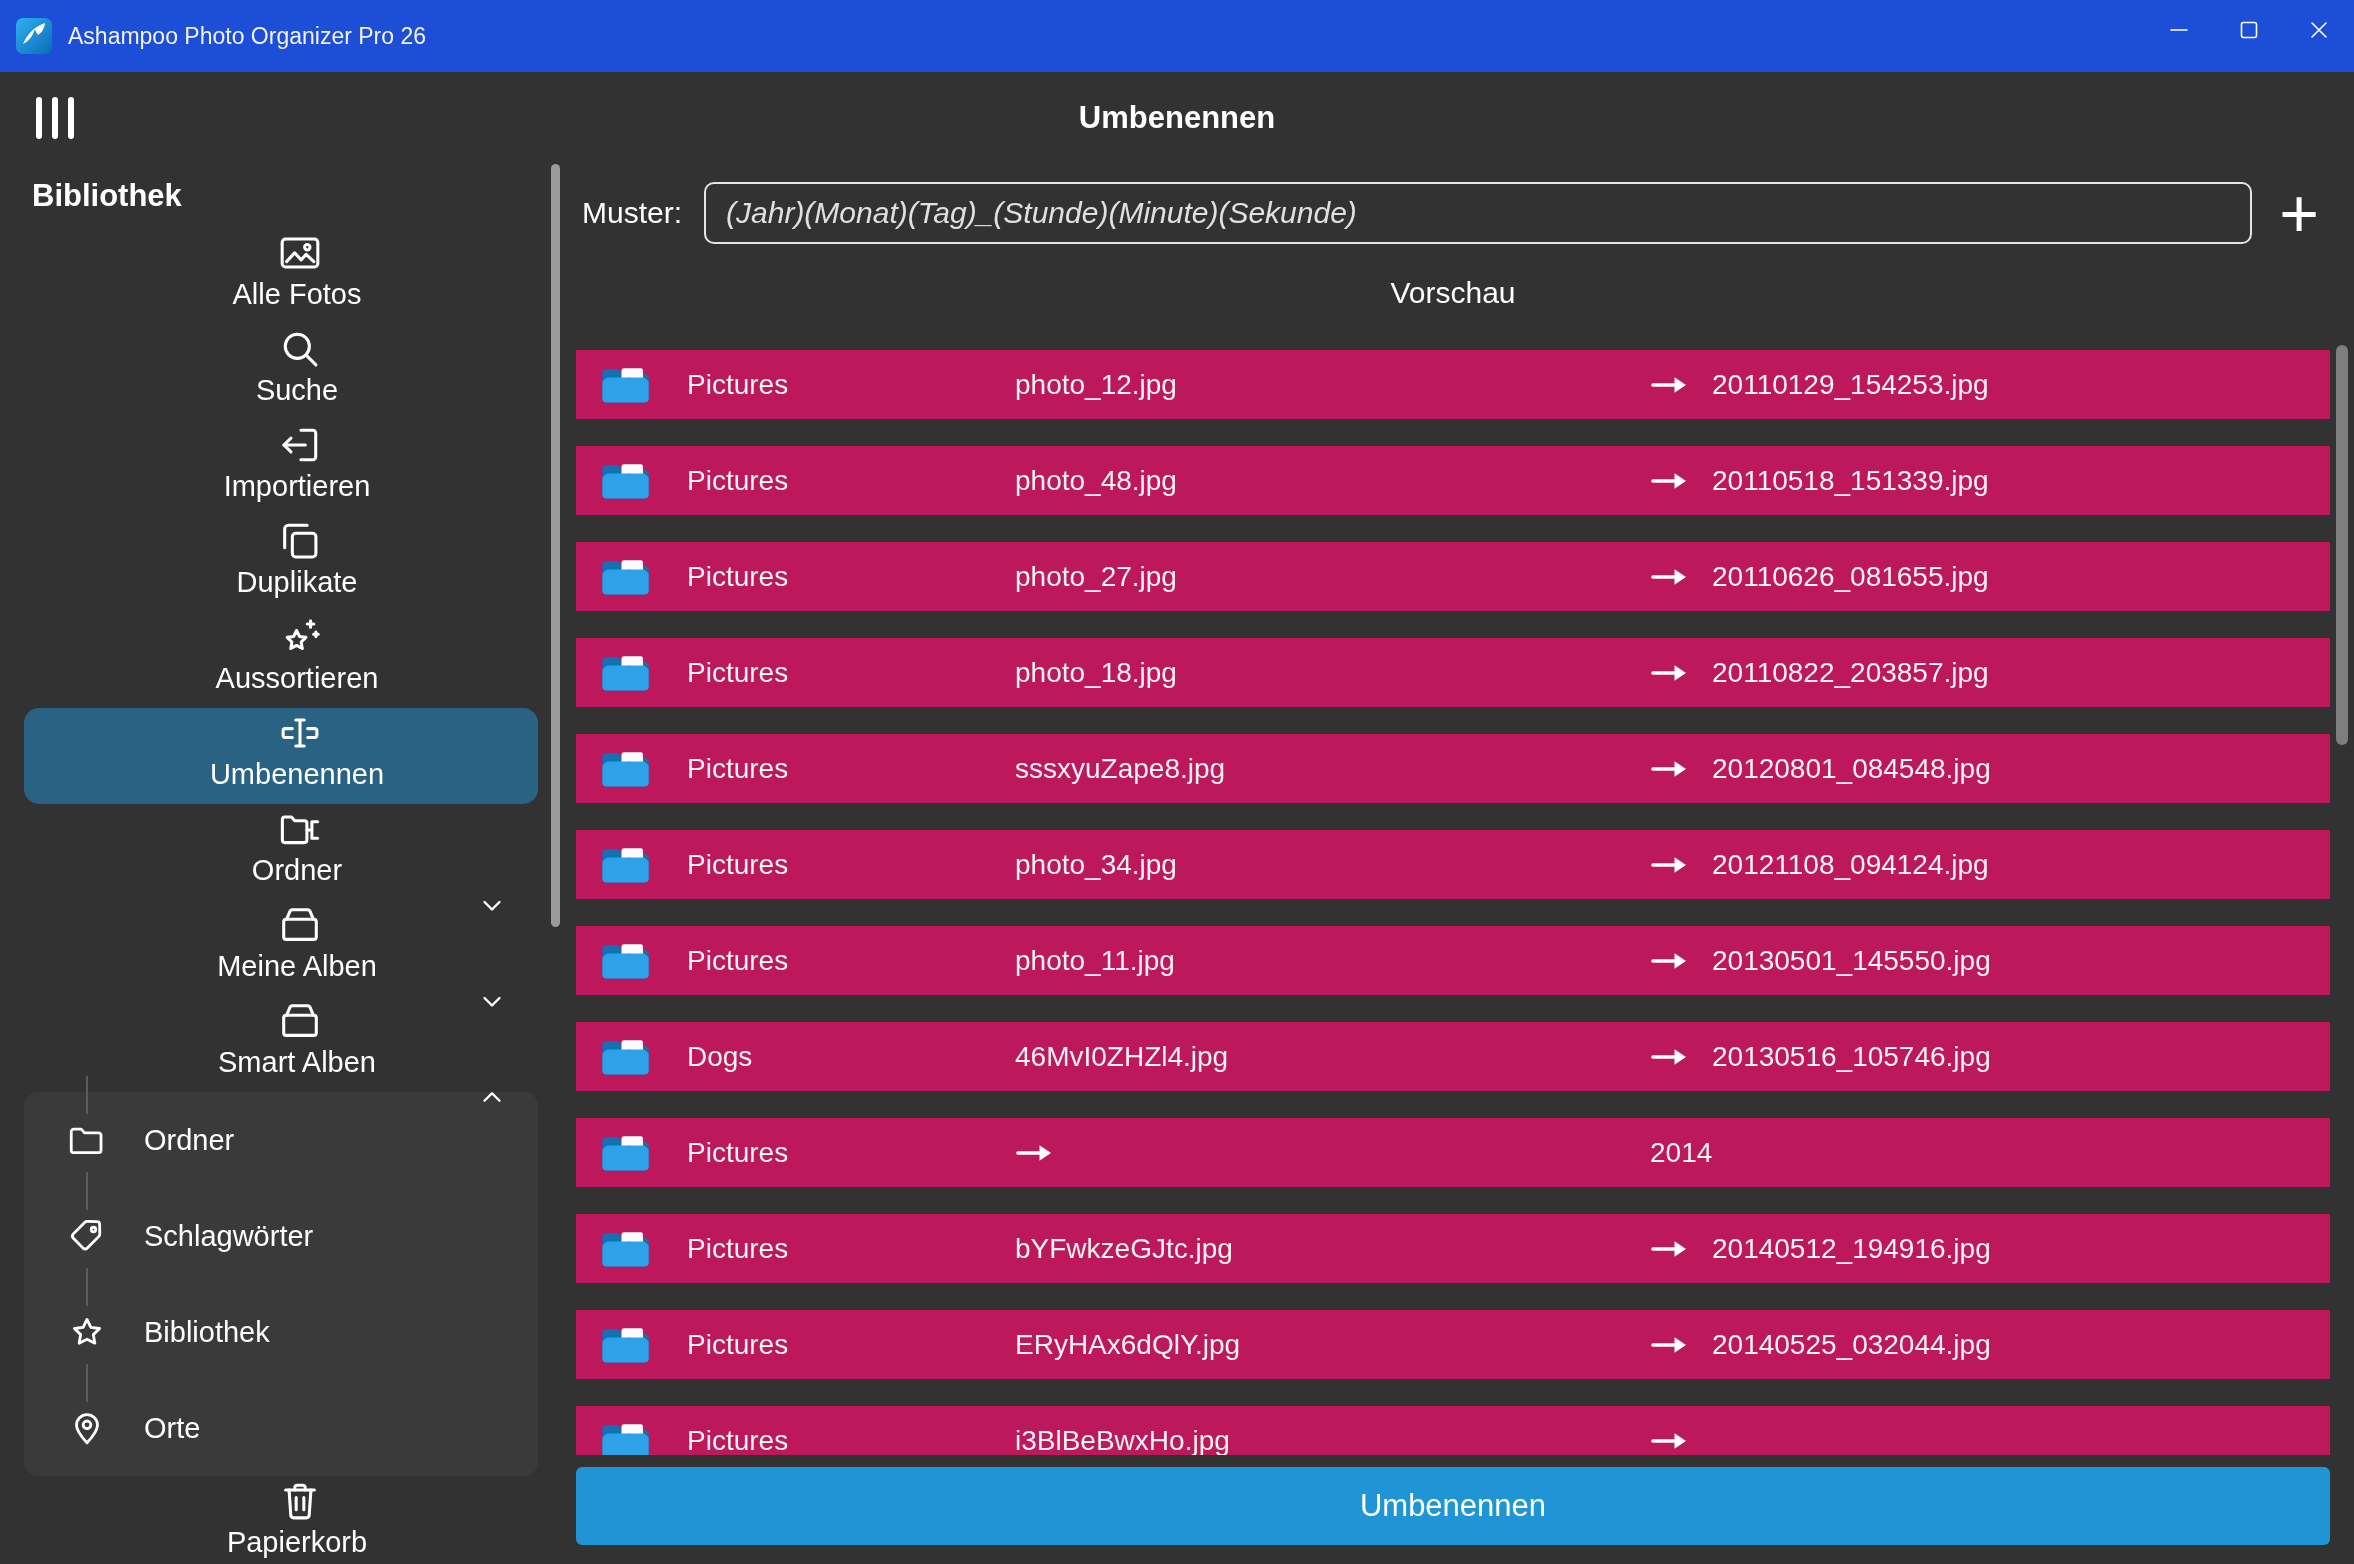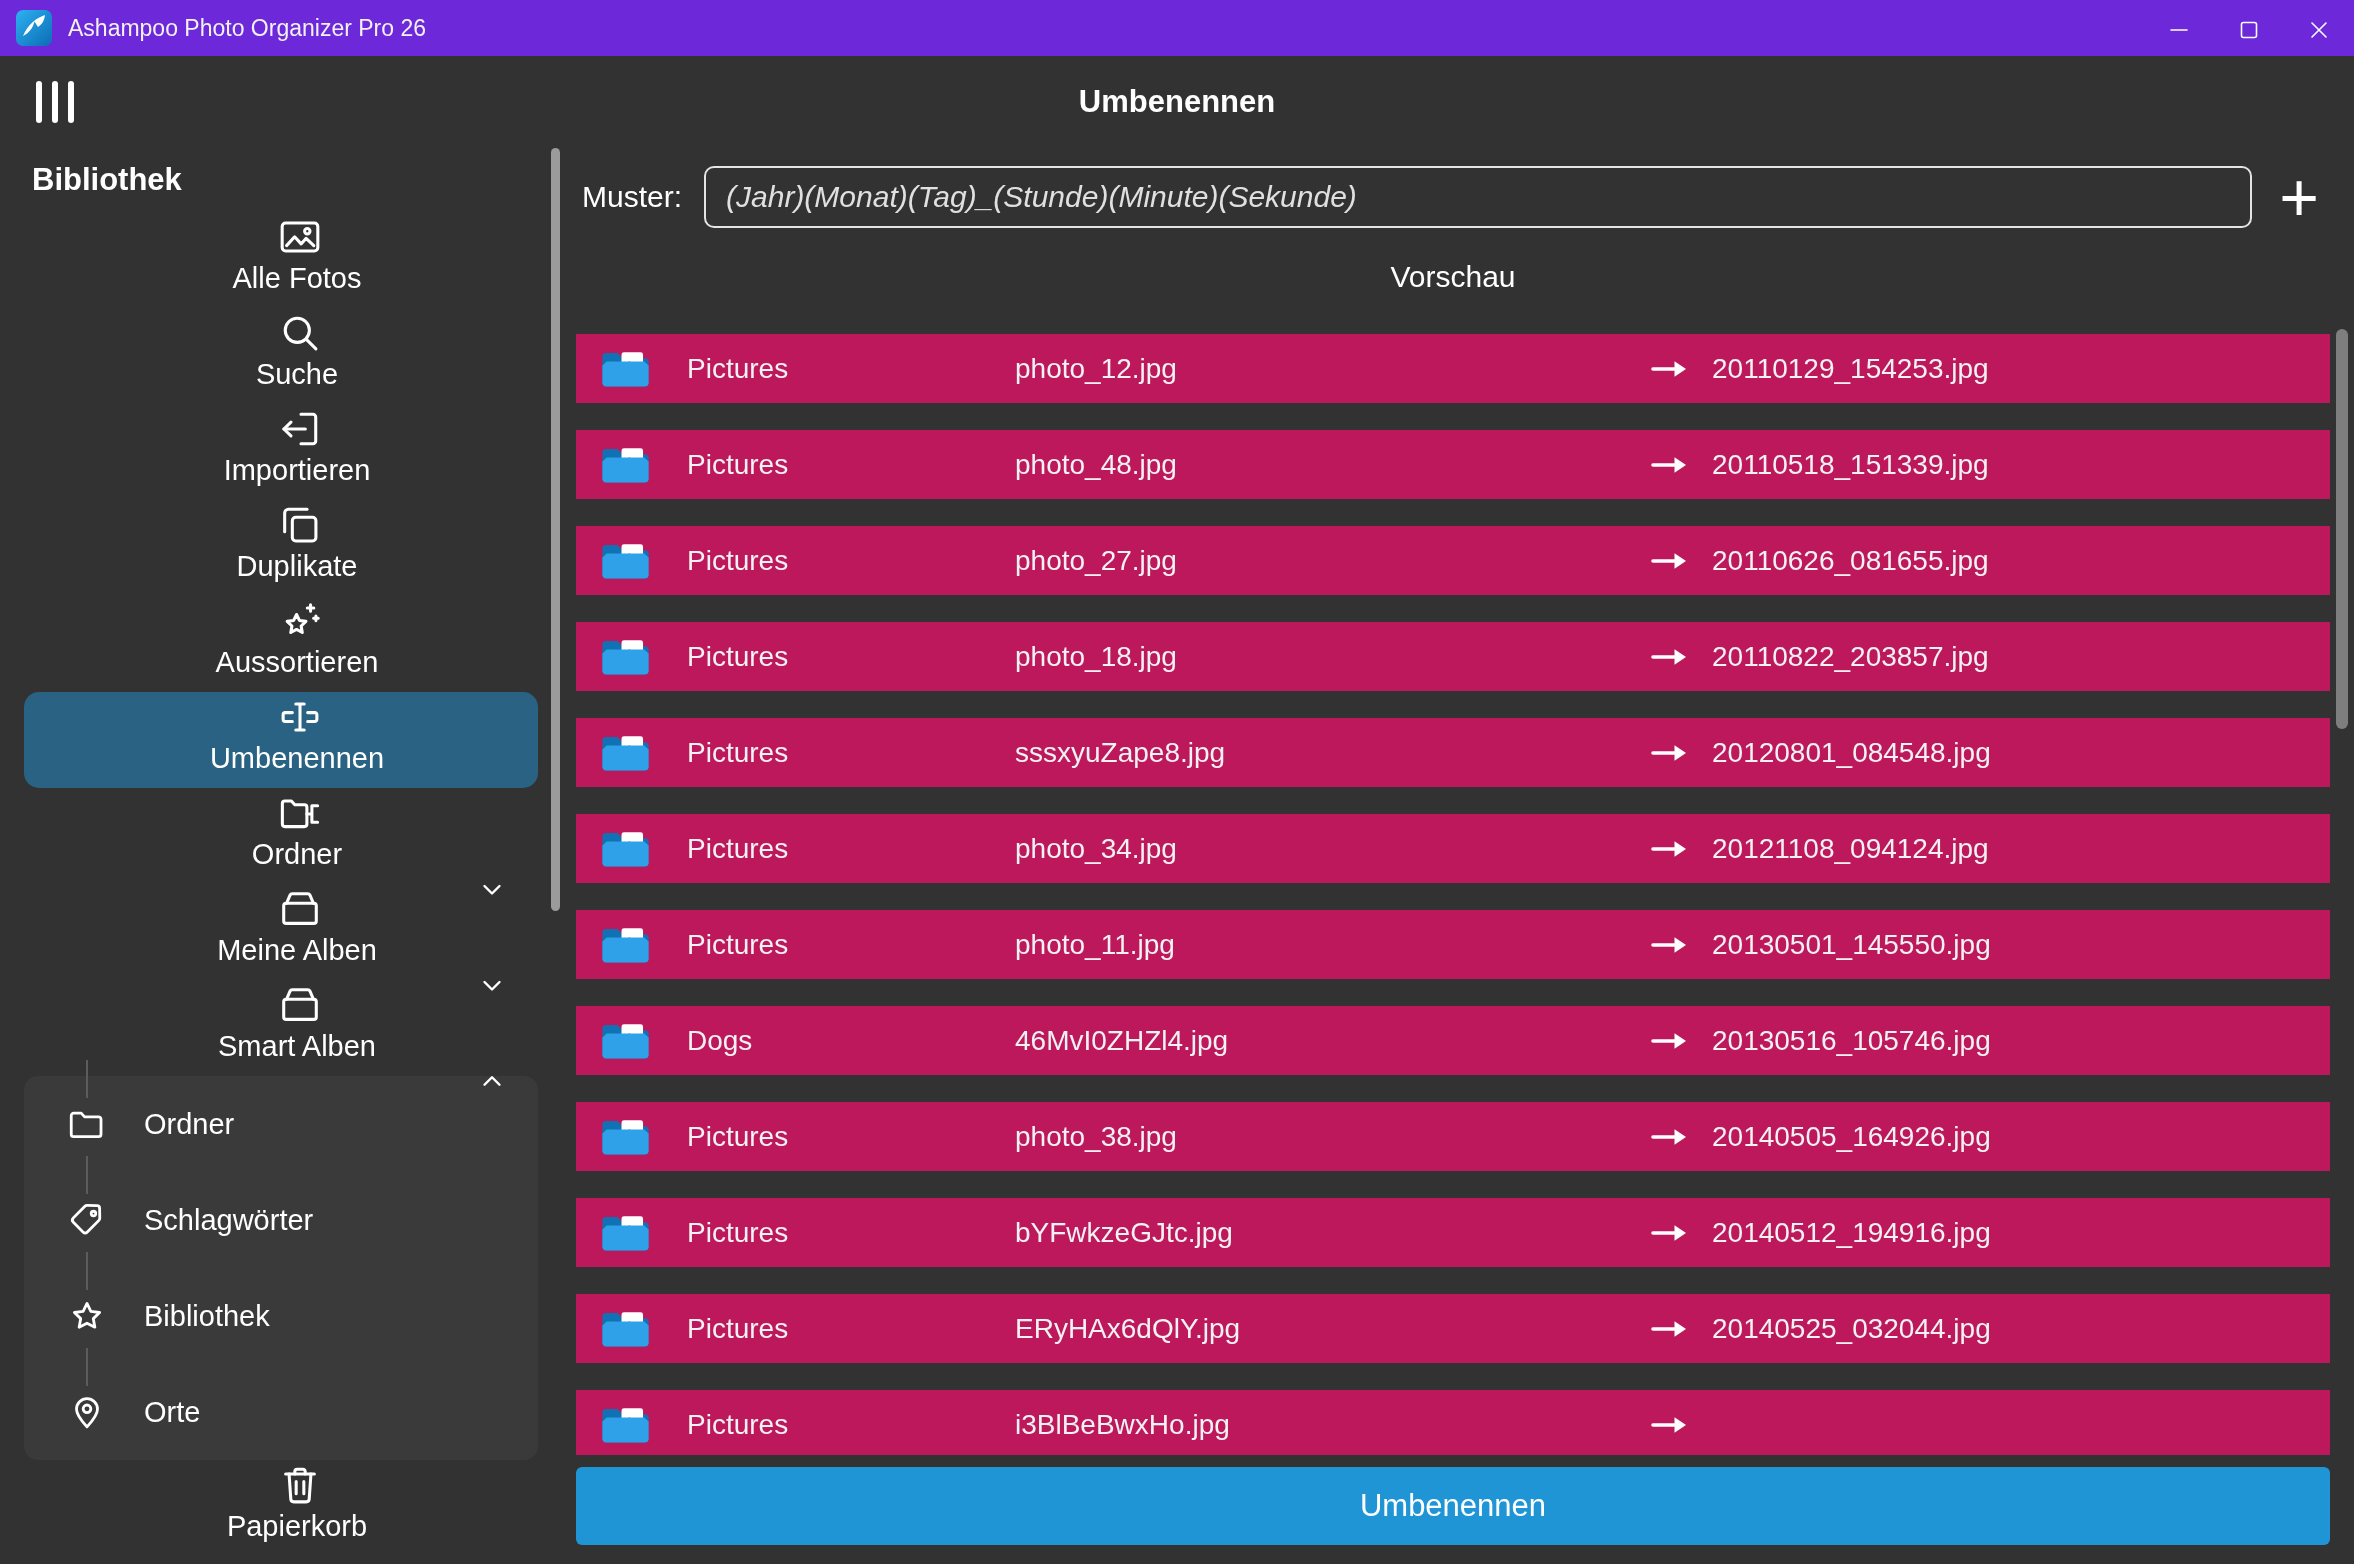--- a/index.html
+++ b/index.html
@@ -13,7 +13,7 @@
 
   
   .titlebar {
-    height: 56px; background: #6d28d9; display: flex; align-items: center;
+    height: 72px; background: #1d4ed8; display: flex; align-items: center;
     padding-left: 16px; flex: none;
   }
   .app-icon { width: 36px; height: 36px; margin-right: 16px; display: flex; }

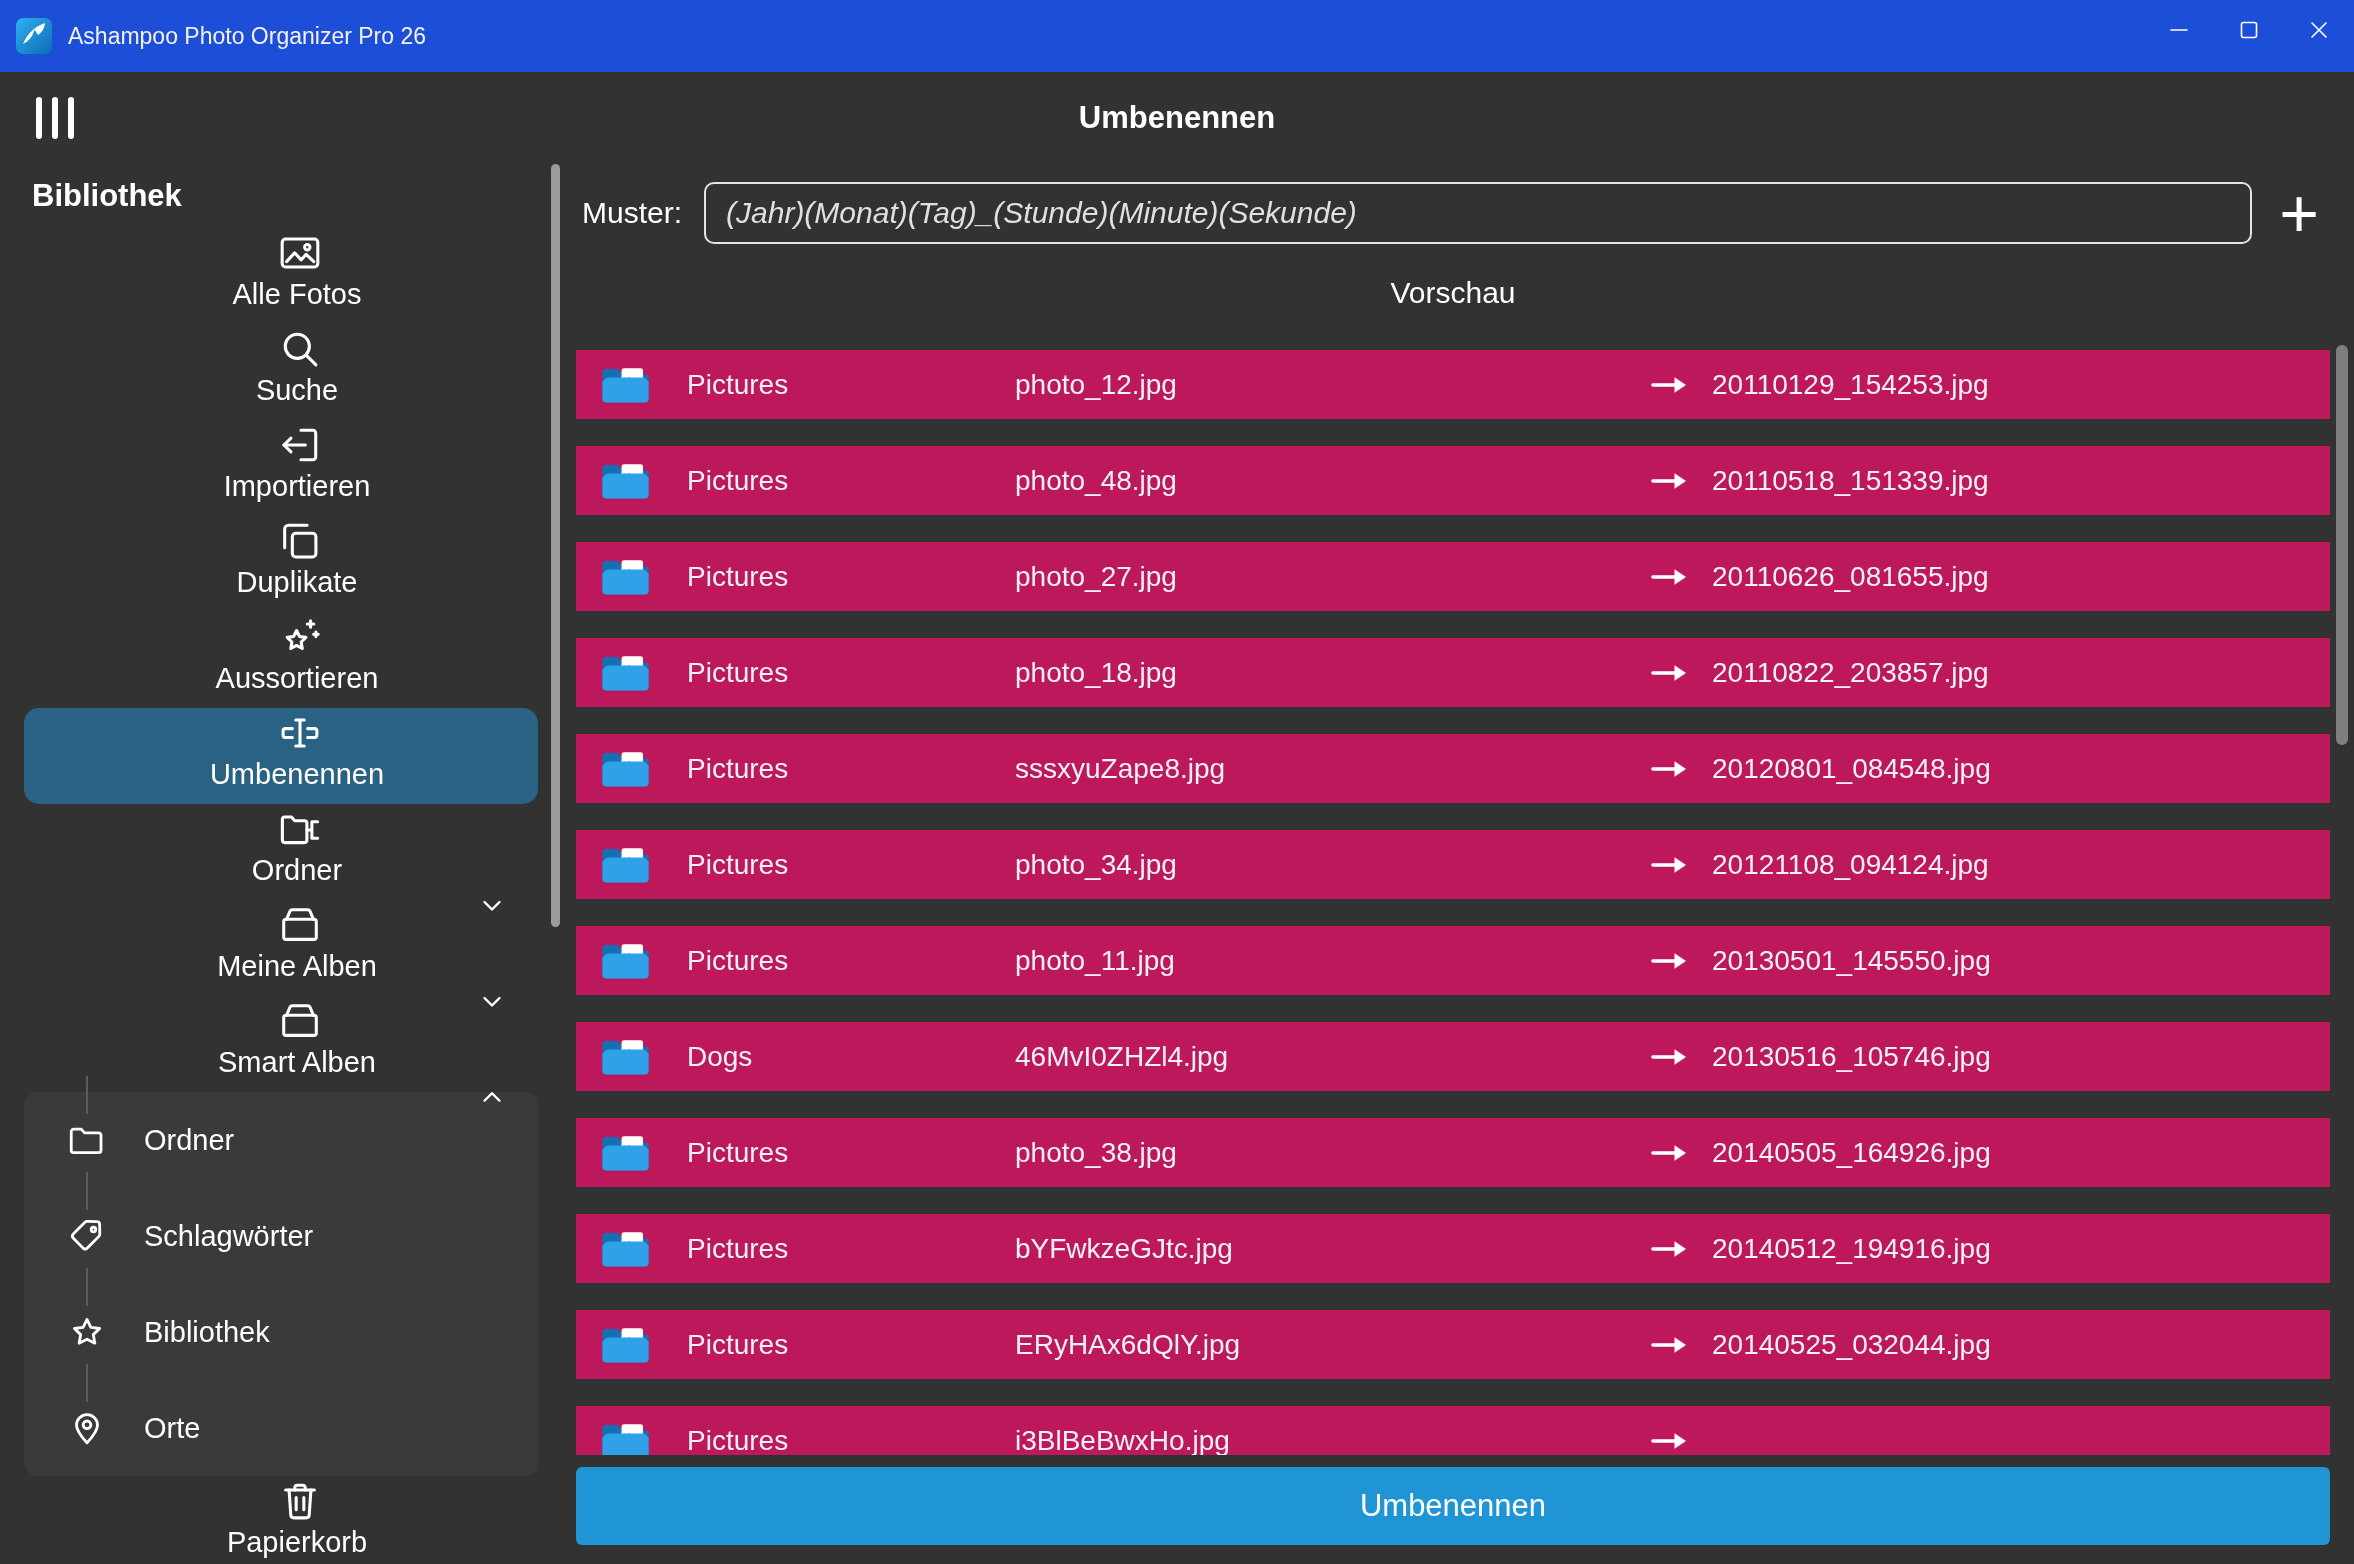--- a/index.html
+++ b/index.html
@@ -504,7 +504,6 @@
       </svg>
     </span>
     <span class="r-folder">Pictures</span>
-    <span class="r-old">photo_38.jpg</span>
     <span class="r-arrow">
       <svg width="39" height="22" viewBox="0 0 39 22">
         <path d="M3 11 H26" stroke="#ffffff" stroke-width="3.6" stroke-linecap="round"></path>

